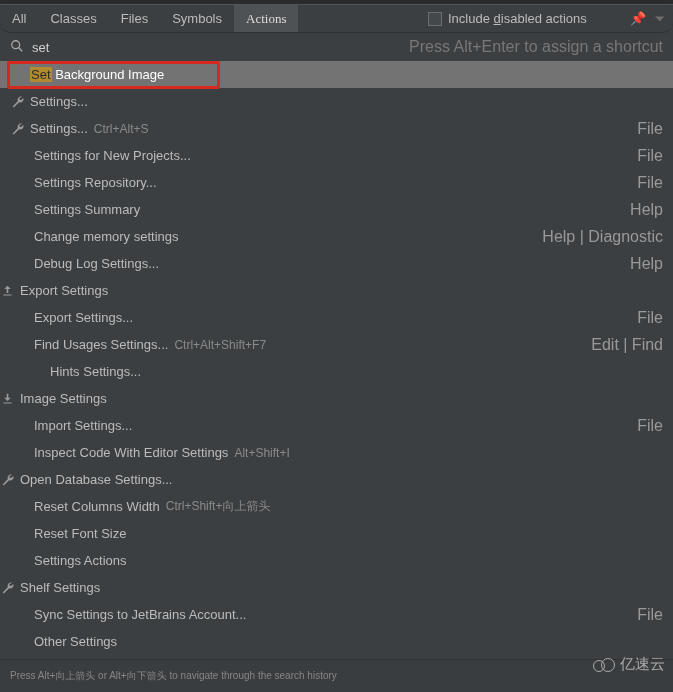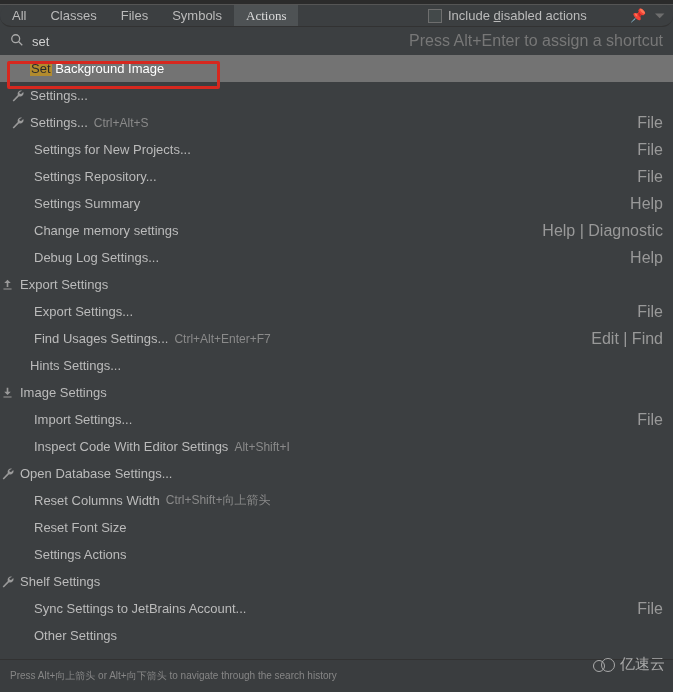--- a/index.html
+++ b/index.html
@@ -22,7 +22,7 @@
       display: flex;
       align-items: center;
       background: #3c3f41;
-      height: 22px;
+      height: 28px;
       border-bottom: 1px solid #323232;
       position: relative;
       border-radius: 11px;

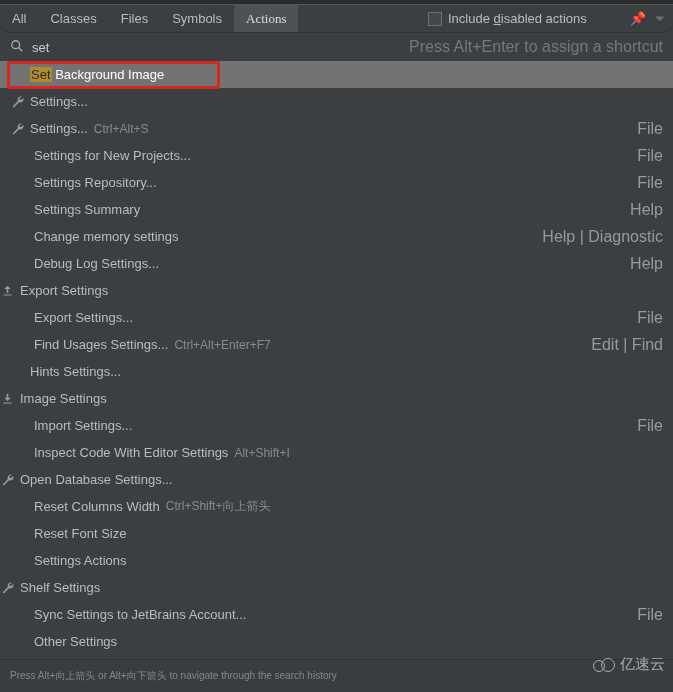--- a/index.html
+++ b/index.html
@@ -269,7 +269,7 @@
       <div class="row">
         <span class="icon"></span>
         <span class="label" style="margin-left: 4px;">Find Usages Settings...</span>
-        <span class="shortcut">Ctrl+Alt+Enter+F7</span>
+        <span class="shortcut">Ctrl+Alt+Shift+F7</span>
         <span class="right">Edit | Find</span>
       </div>
       <div class="row">

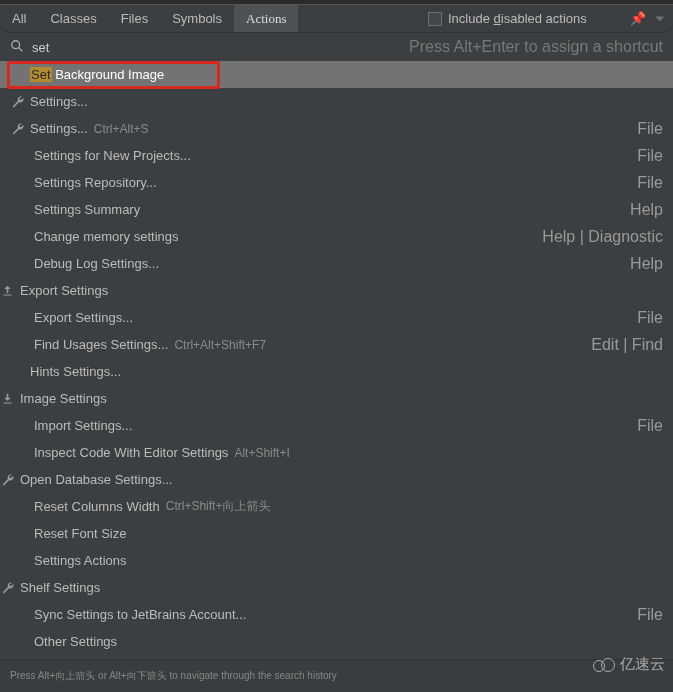--- a/index.html
+++ b/index.html
@@ -274,7 +274,7 @@
       </div>
       <div class="row">
         <span class="icon"></span>
-        <span class="label" style="margin-left: 0;">Hints Settings...</span>
+        <span class="label" style="margin-left: 20px;">Hints Settings...</span>
       </div>
       <div class="row" style="padding-left: 4px;">
         <span class="icon" style="margin-left: -4px;">

